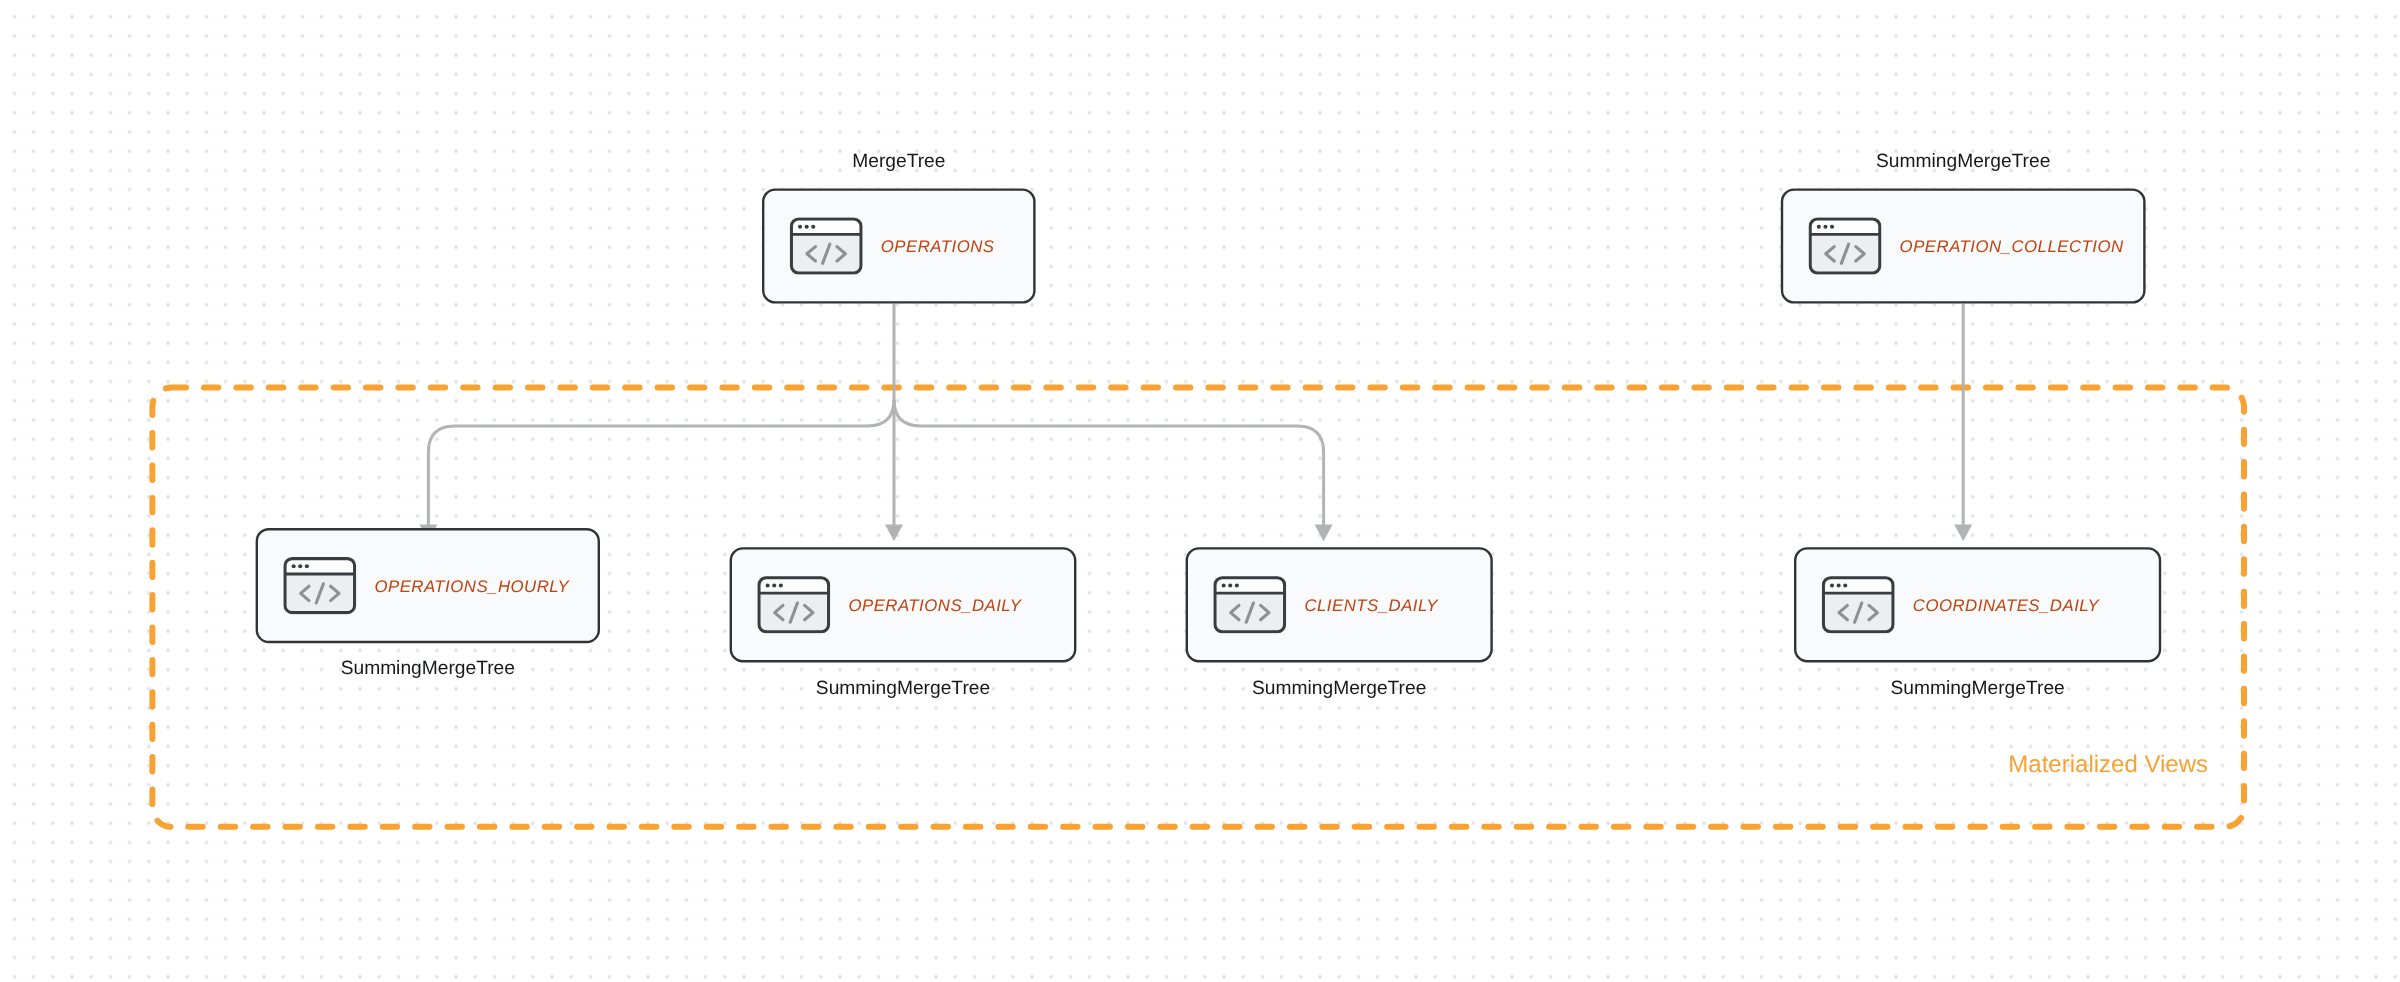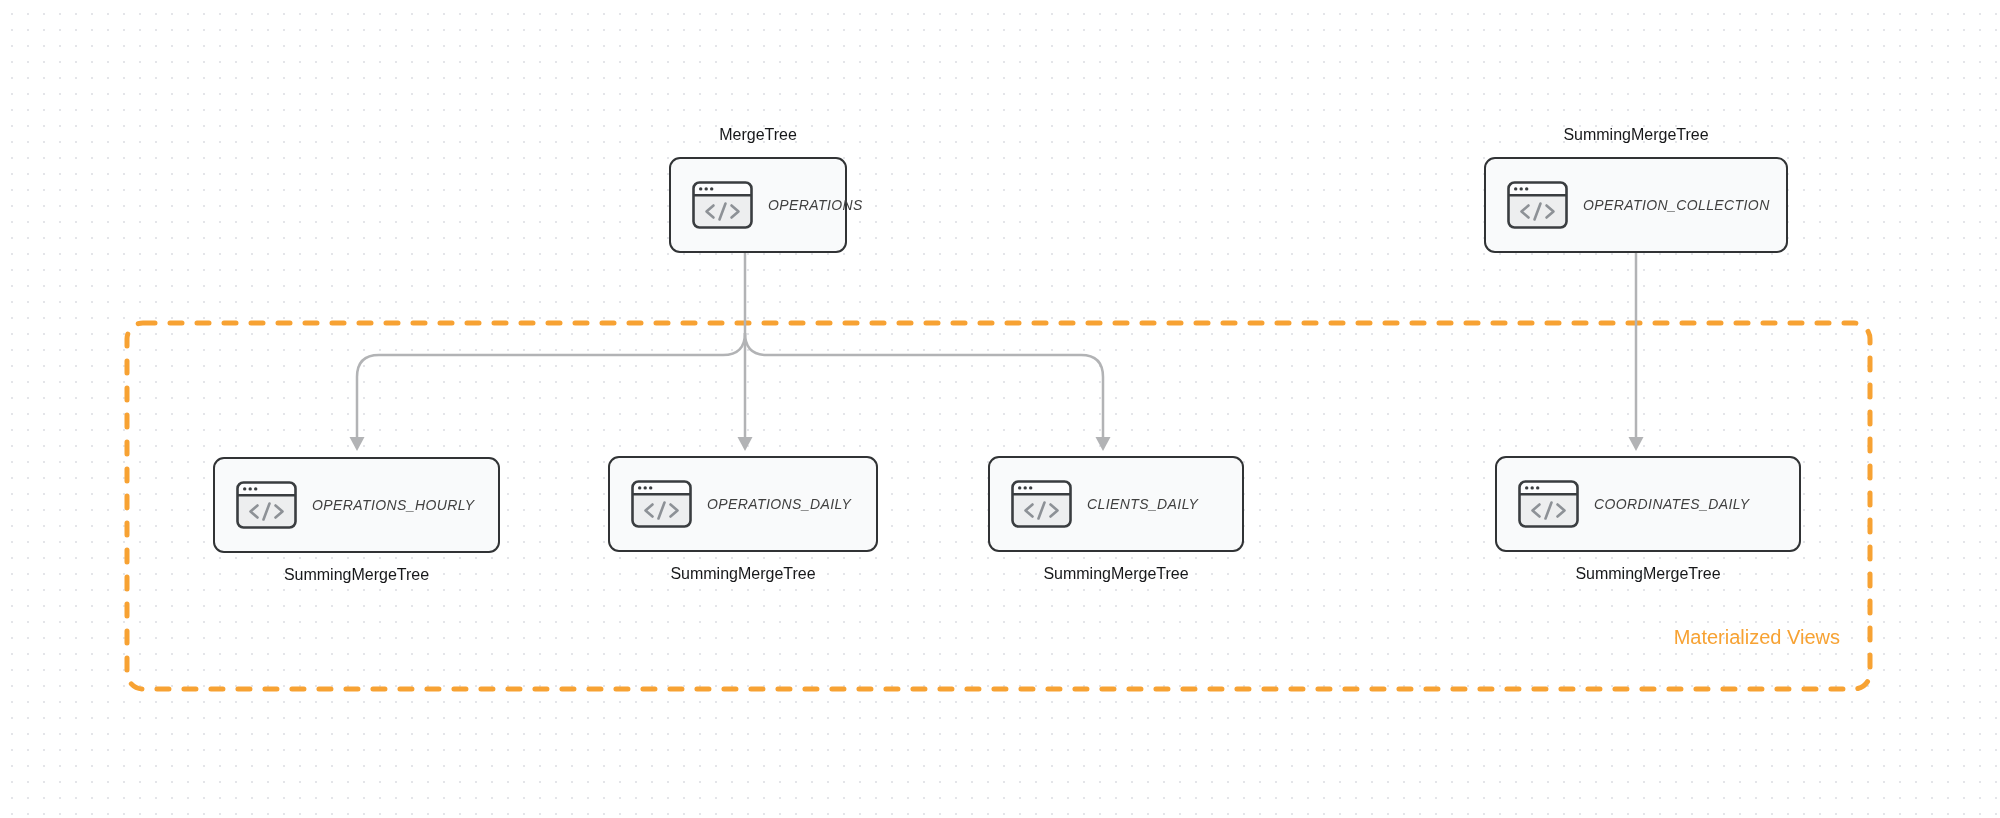--- a/index.html
+++ b/index.html
@@ -79,7 +79,7 @@
     </g>
   </svg>
 
-  <div class="node" style="left:669px;top:157px;width:178px;height:96px;">
+  <div class="node" style="left:635px;top:157px;width:228px;height:96px;">
     <div class="engine-label engine-above">MergeTree</div>
     <div class="node-box">
       <span class="icon-wrap">

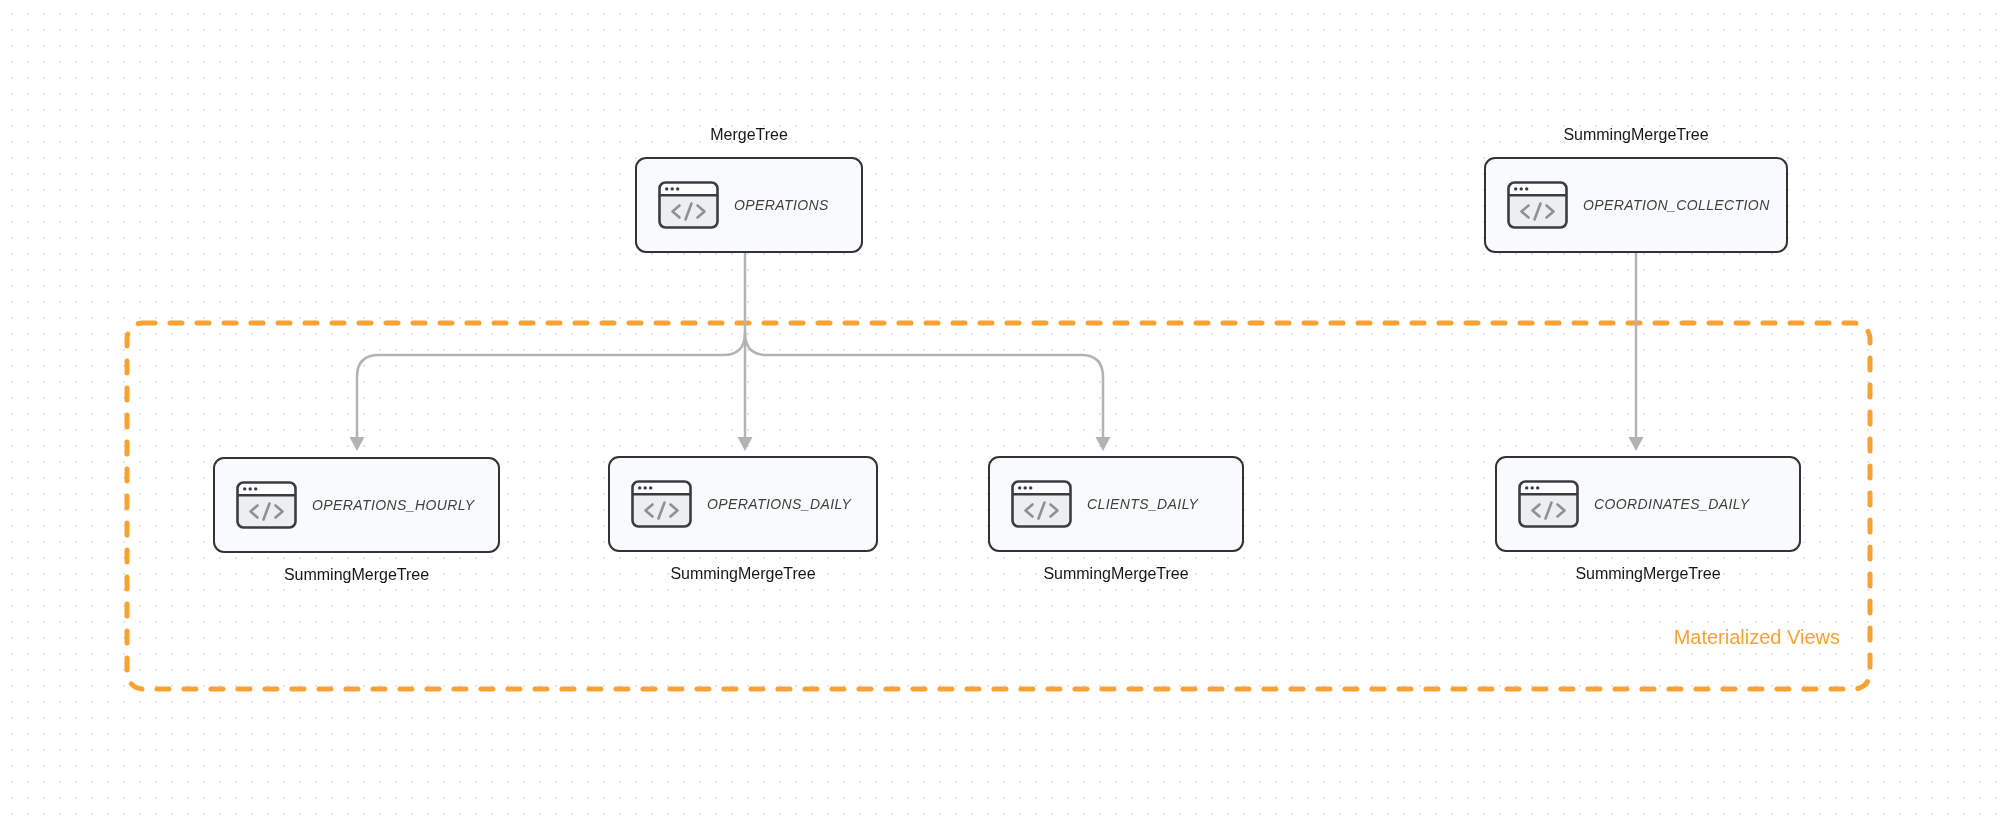--- a/index.html
+++ b/index.html
@@ -32,7 +32,7 @@
     font-style:italic;
     font-size:14px;
     letter-spacing:0.4px;
-    color:#404040;
+    color:#c2410c;
     white-space:nowrap;
   }
   .engine-label{

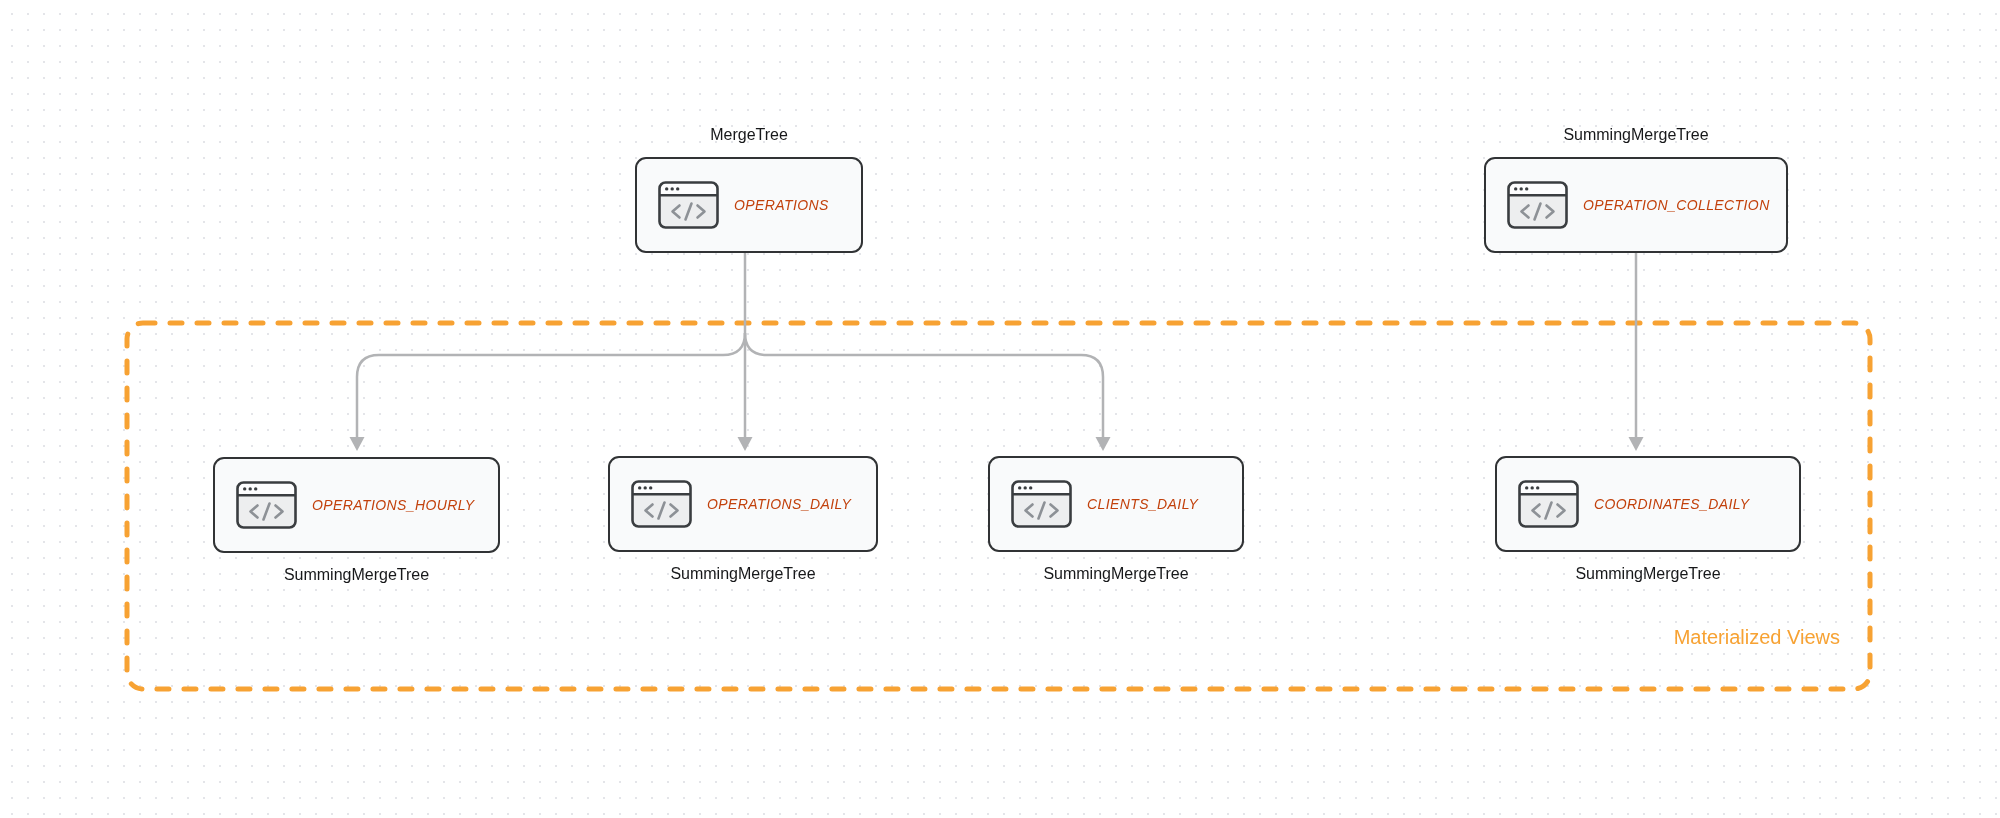--- a/index.html
+++ b/index.html
@@ -125,7 +125,7 @@
     </div>
   </div>
 
-  <div class="node" style="left:213px;top:457px;width:287px;height:96px;">
+  <div class="node" style="left:213px;top:440px;width:287px;height:96px;">
     <div class="node-box">
       <span class="icon-wrap">
         <svg width="61" height="48" viewBox="0 0 61 48">

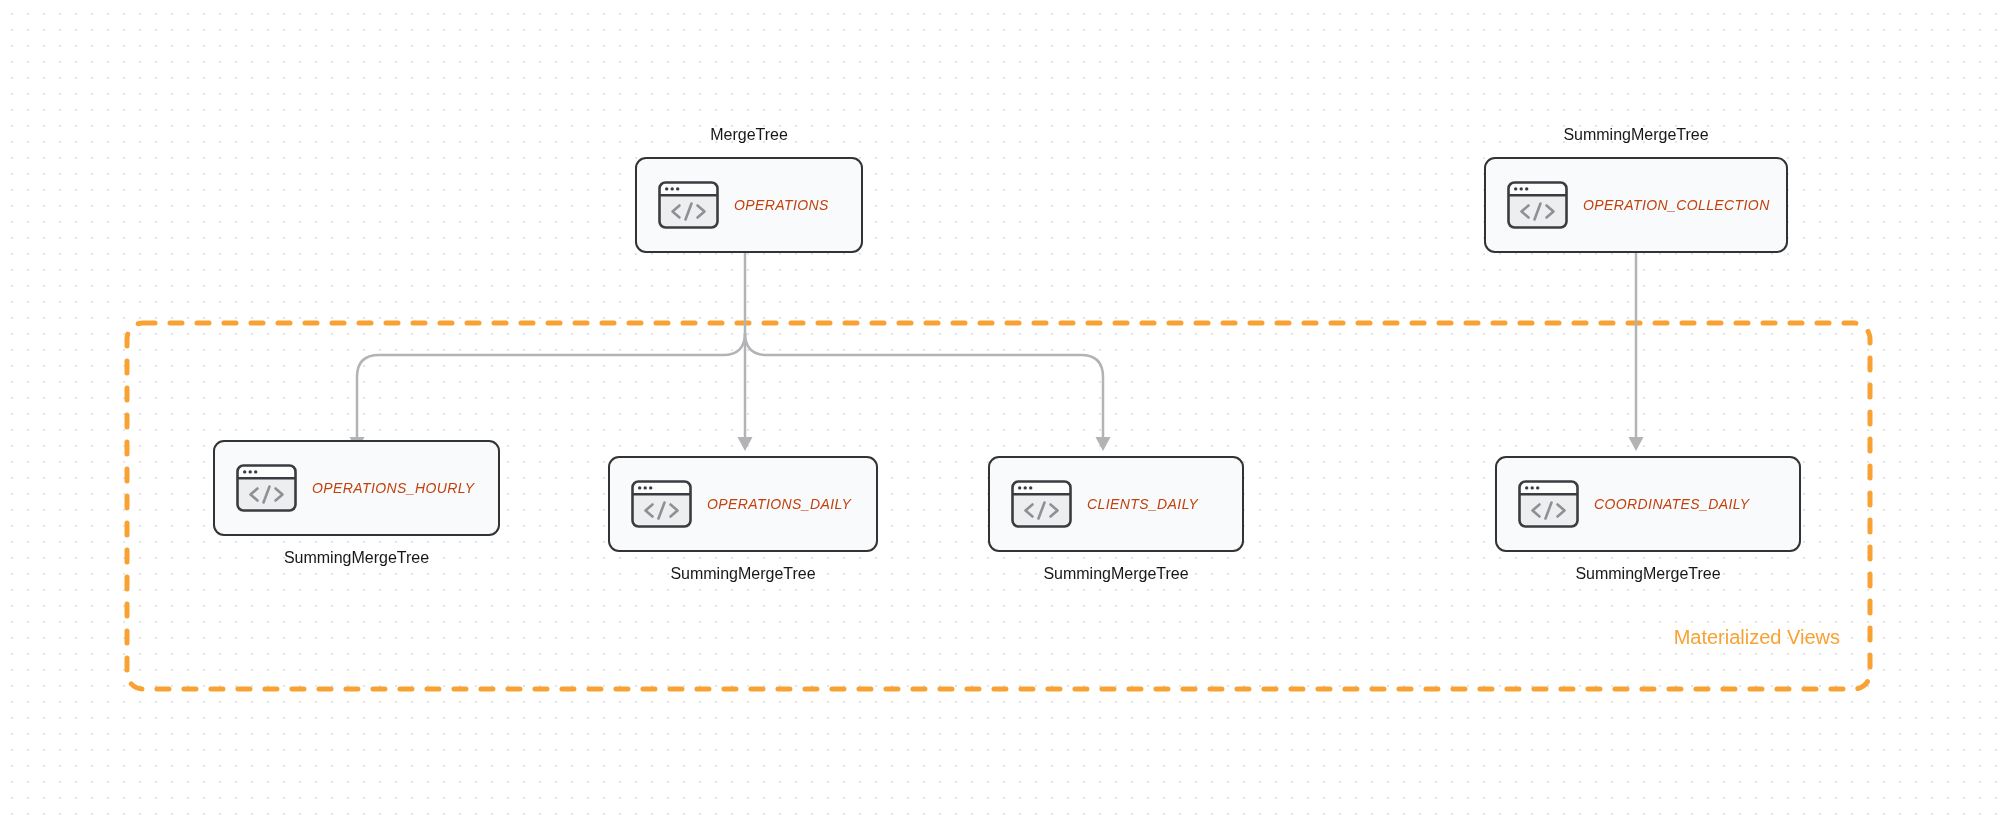--- a/index.html
+++ b/index.html
@@ -148,7 +148,7 @@
     <div class="engine-label engine-below">SummingMergeTree</div>
   </div>
 
-  <div class="node" style="left:608px;top:456px;width:270px;height:76px;">
+  <div class="node" style="left:608px;top:456px;width:270px;height:76px;padding-left:19px;">
     <div class="node-box">
       <span class="icon-wrap">
         <svg width="61" height="48" viewBox="0 0 61 48">

